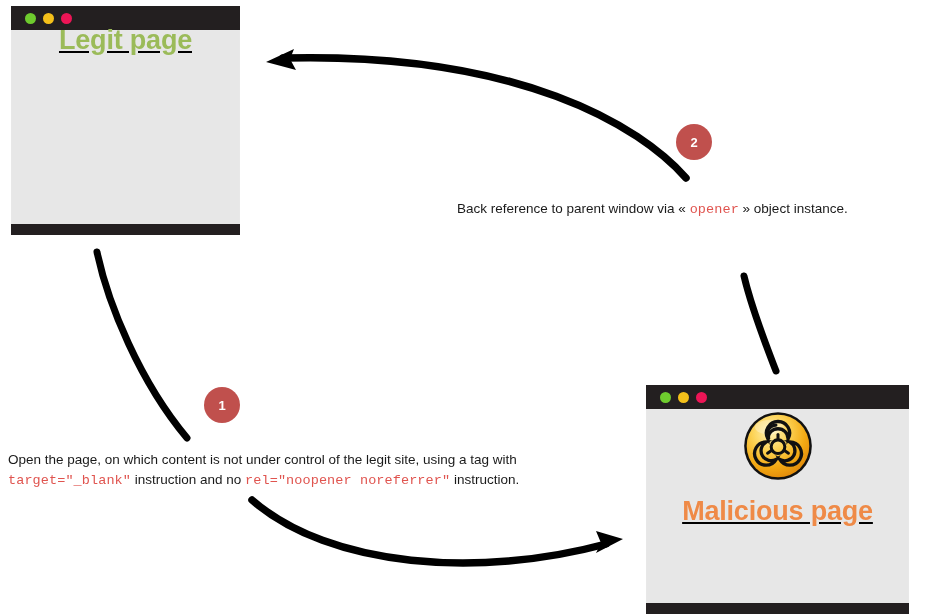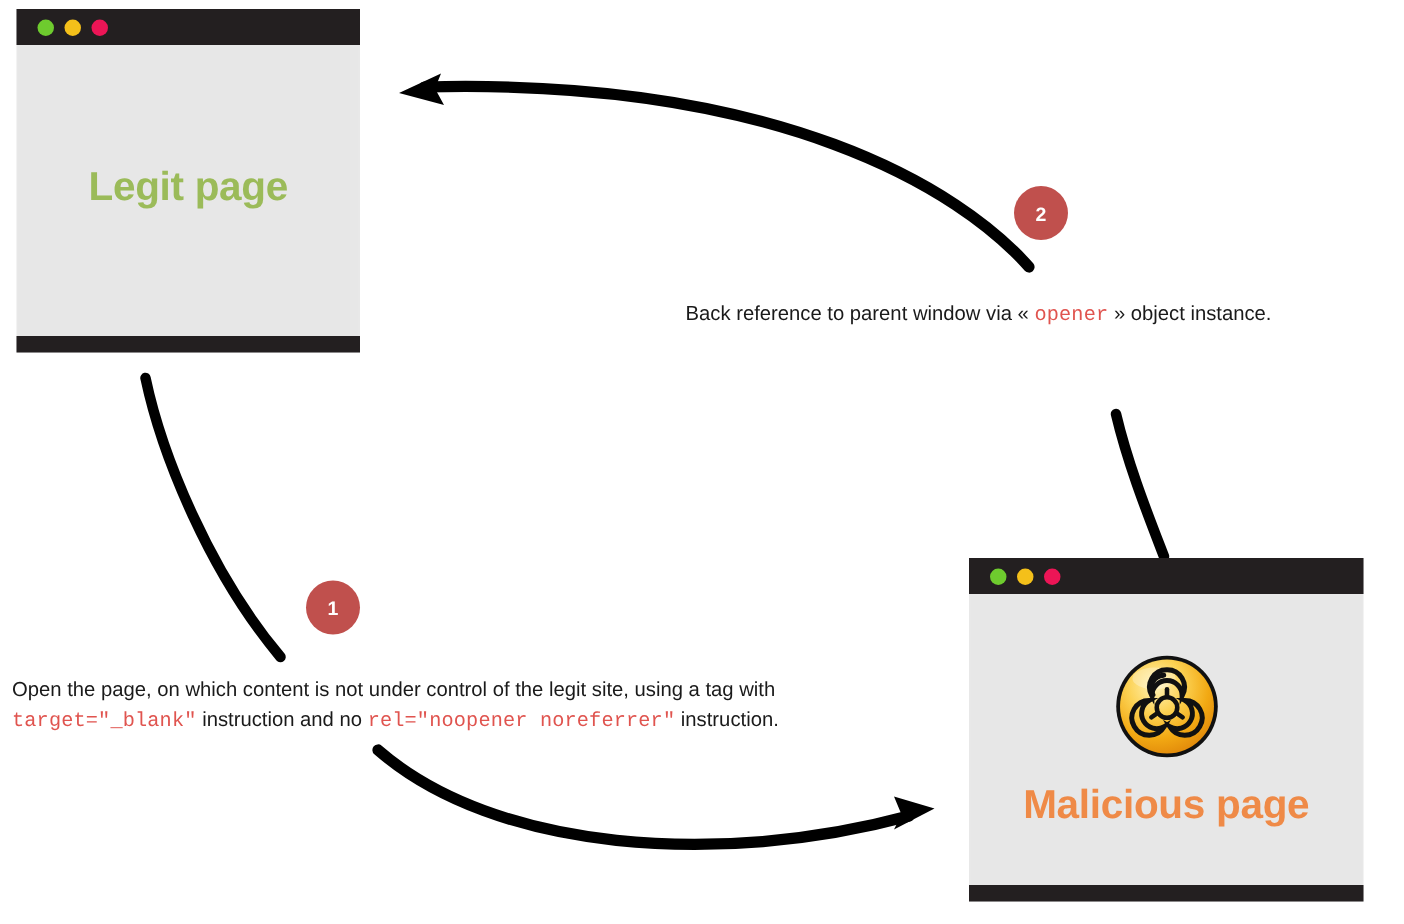--- a/index.html
+++ b/index.html
@@ -55,7 +55,7 @@
     display: flex;
     flex-direction: column;
     align-items: center;
-    justify-content: center;
+    text-decoration: underline;
   }
   .browser .footerbar {
     position: absolute;

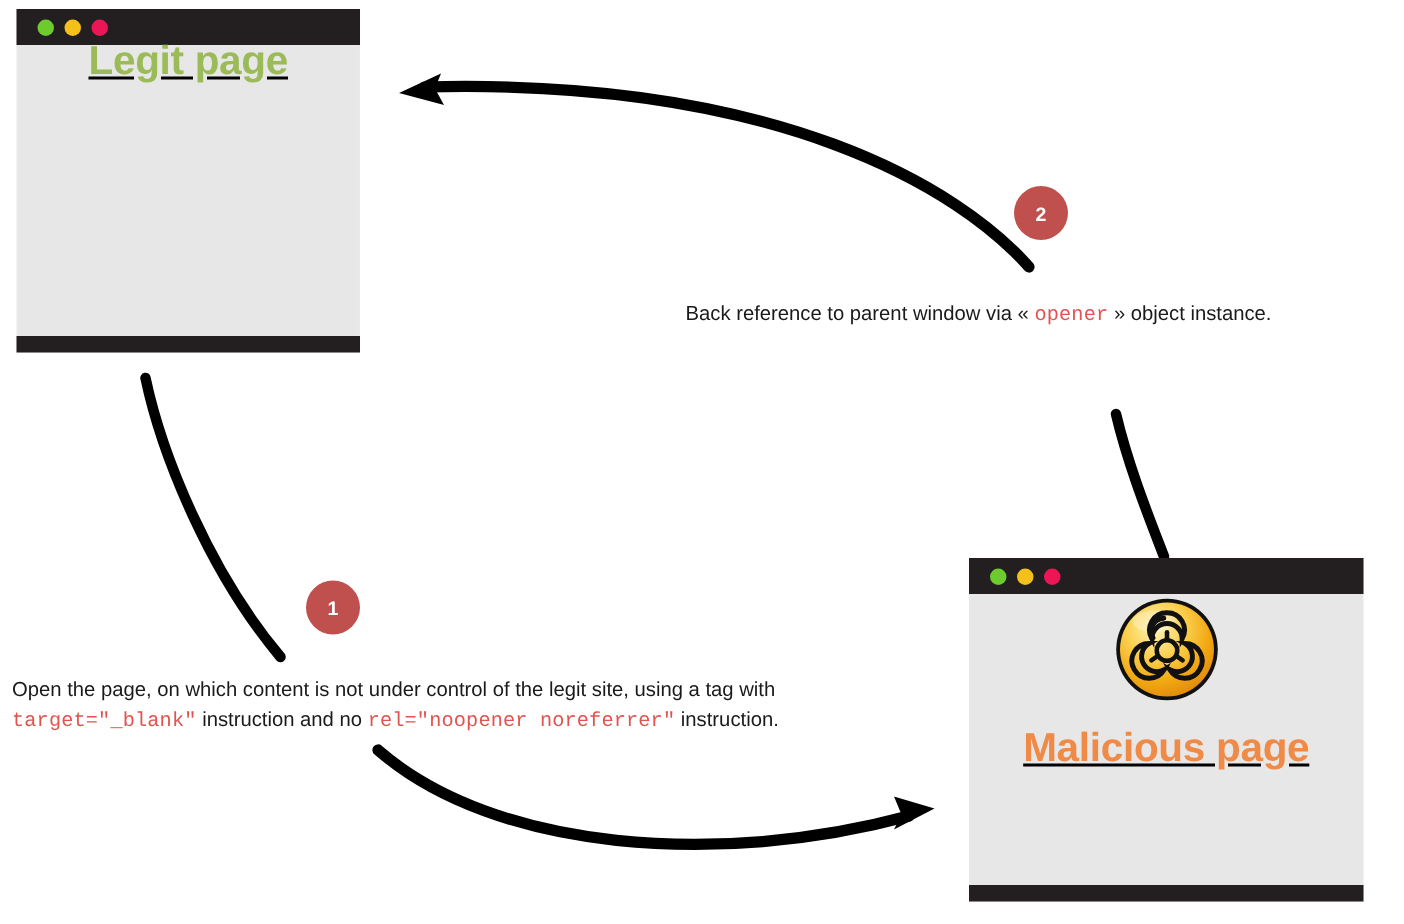--- a/index.html
+++ b/index.html
@@ -84,7 +84,7 @@
   
   #malicious-window {
     left: 646px;
-    top: 372px;
+    top: 385px;
     width: 263px;
     height: 229px;
   }

